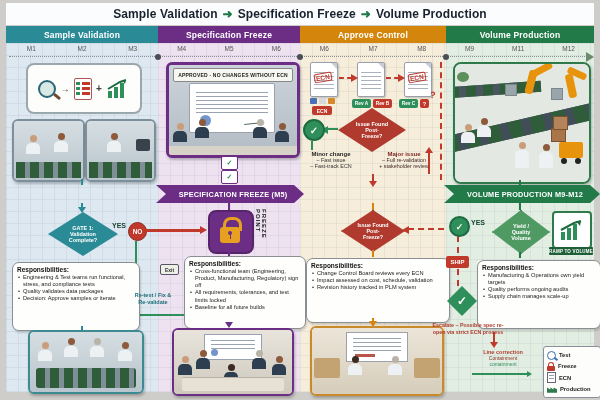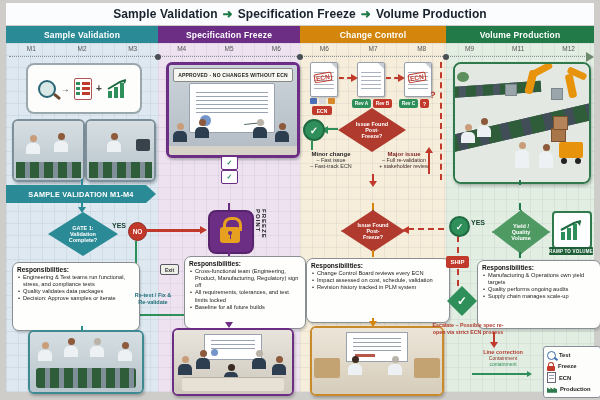--- a/index.html
+++ b/index.html
@@ -77,7 +77,7 @@
       <span>Specification Freeze</span>
     </div>
   <div class="abs ph" style="left:300px;width:146px;background:#D4860C;">
-      <span>Change Control</span>
+      <span>Approve Control</span>
     </div>
   <div class="abs ph" style="left:446px;width:148px;background:#217A48;">
       <span>Volume Production</span>

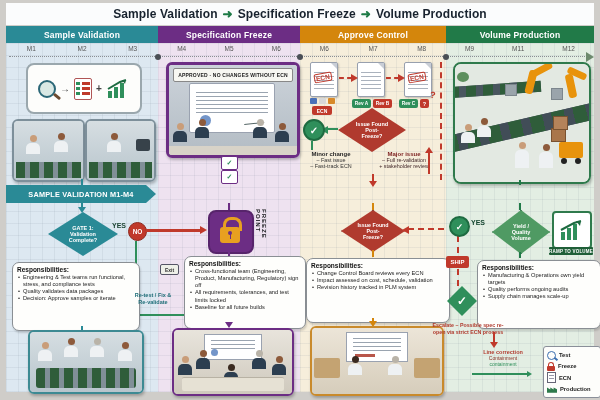--- a/index.html
+++ b/index.html
@@ -161,9 +161,6 @@
   </div>
 
   <div class="abs vline" style="left:81px;top:179px;height:6px;background:#2A8A96;"></div>
-  <div class="abs ban flat" style="left:6px;width:150px;background:#2A8A96;">
-      <span>SAMPLE VALIDATION M1-M4</span>
-    </div>
   <div class="abs vline" style="left:81px;top:203px;height:5px;background:#2A8A96;"></div>
   <div class="abs tri-d" style="left:78px;top:207px;border-top-color:#2A8A96;"></div>
 

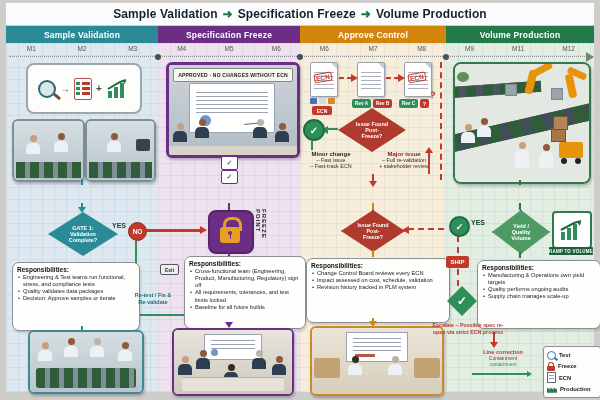--- a/index.html
+++ b/index.html
@@ -238,6 +238,9 @@
   <div class="abs" style="left:221px;top:156px;width:15px;height:12px;background:#fff;border:1.8px solid #6C2D84;border-radius:2px;color:#2F8F5B;font-size:7px;font-weight:bold;text-align:center;line-height:12px;">✓</div>
   <div class="abs" style="left:221px;top:170px;width:15px;height:12px;background:#fff;border:1.8px solid #6C2D84;border-radius:2px;color:#2F8F5B;font-size:7px;font-weight:bold;text-align:center;line-height:12px;">✓</div>
 
+  <div class="abs ban notch" style="left:156px;width:142px;background:#6C2D84;">
+      <span>SPECIFICATION FREEZE (M5)</span>
+    </div>
   <div class="abs vline" style="left:228px;top:203px;height:7px;background:#6C2D84;"></div>
 
   <div class="abs" style="left:208px;top:210px;width:42px;height:40px;background:#6C2D84;border:2px solid #57246b;border-radius:8px;">

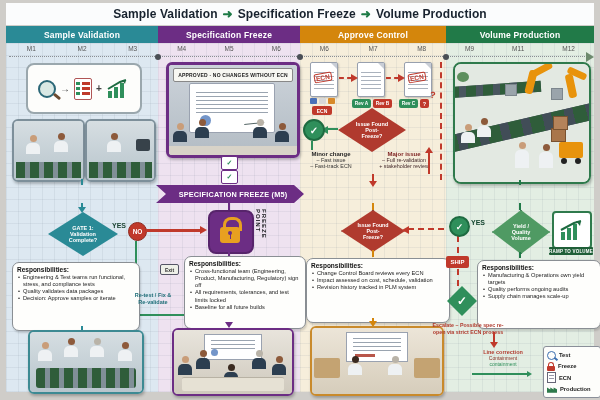--- a/index.html
+++ b/index.html
@@ -414,6 +414,9 @@
     </div>
   </div>
   <div class="abs vline" style="left:519px;top:180px;height:5px;background:#217A48;"></div>
+  <div class="abs ban notch" style="left:444px;width:150px;background:#217A48;">
+      <span>VOLUME PRODUCTION M9-M12</span>
+    </div>
   <div class="abs vline" style="left:519px;top:203px;height:7px;background:#217A48;"></div>
 
   <div class="abs dash-v" style="left:457px;top:236px;height:50px;"></div>

